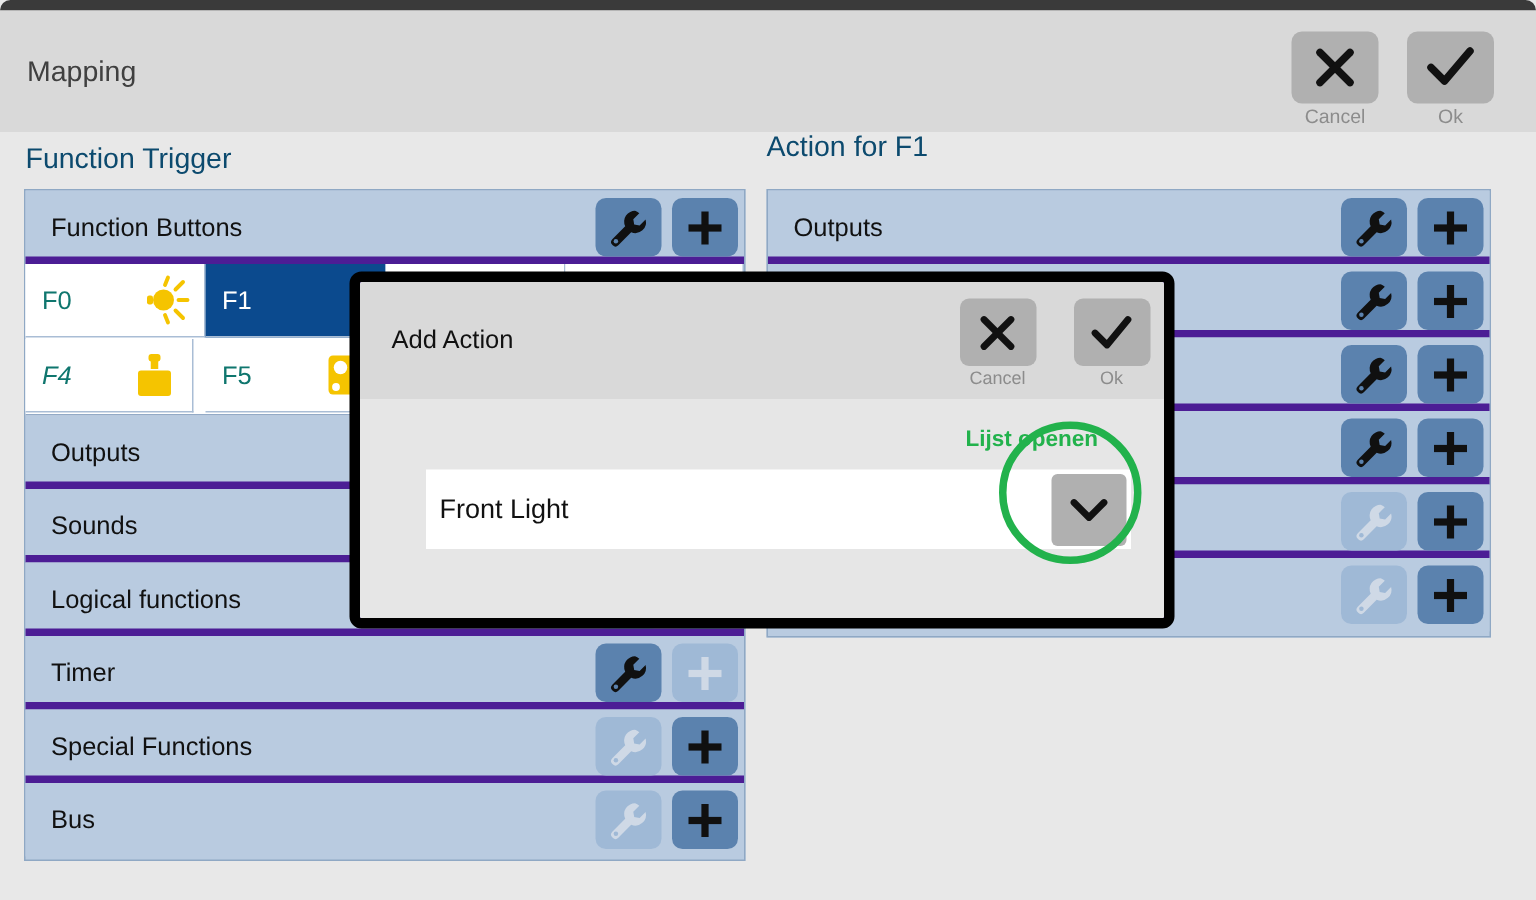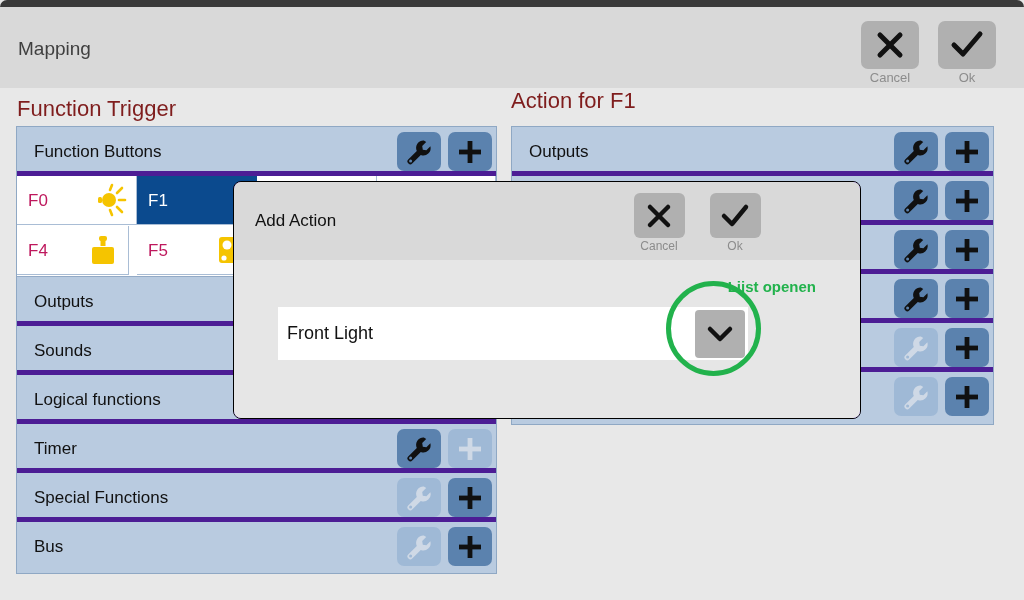--- a/index.html
+++ b/index.html
@@ -78,8 +78,8 @@
   
   .section-label {
     position: absolute;
-    font-size: 22px;
-    color: #7f1d1d;
+    font-size: 19px;
+    color: #0c4a6e;
     white-space: nowrap;
   }
   #label-function-trigger { left: 17px; top: 96px; }

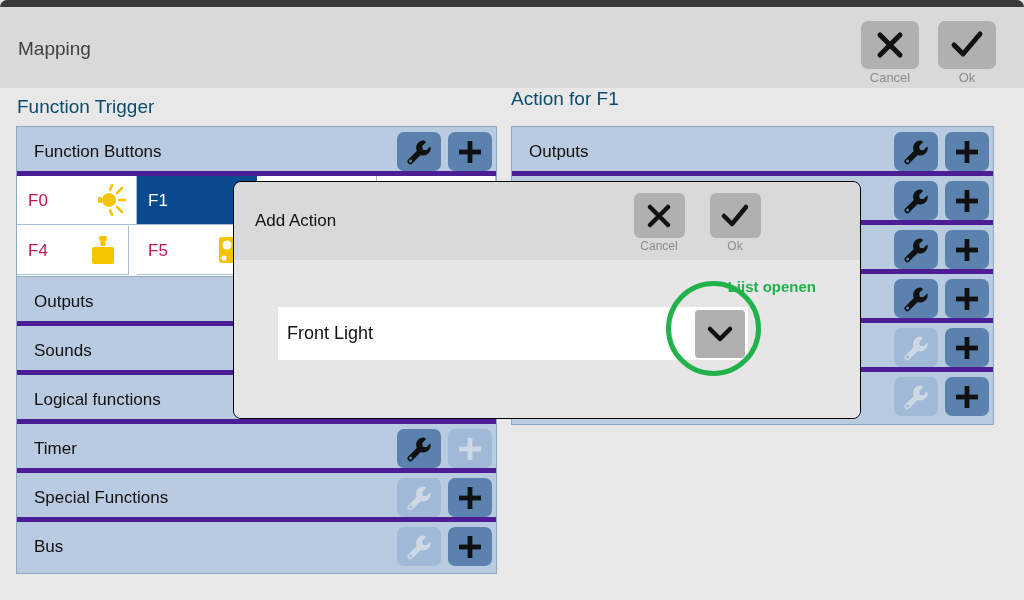--- a/index.html
+++ b/index.html
@@ -163,7 +163,7 @@
     height: 49px;
     line-height: 49px;
     font-size: 17px;
-    color: #be185d;
+    color: #0f766e;
   }
   .fb-cell.selected .fb-name { color: #ffffff; }
   .fb-icon {

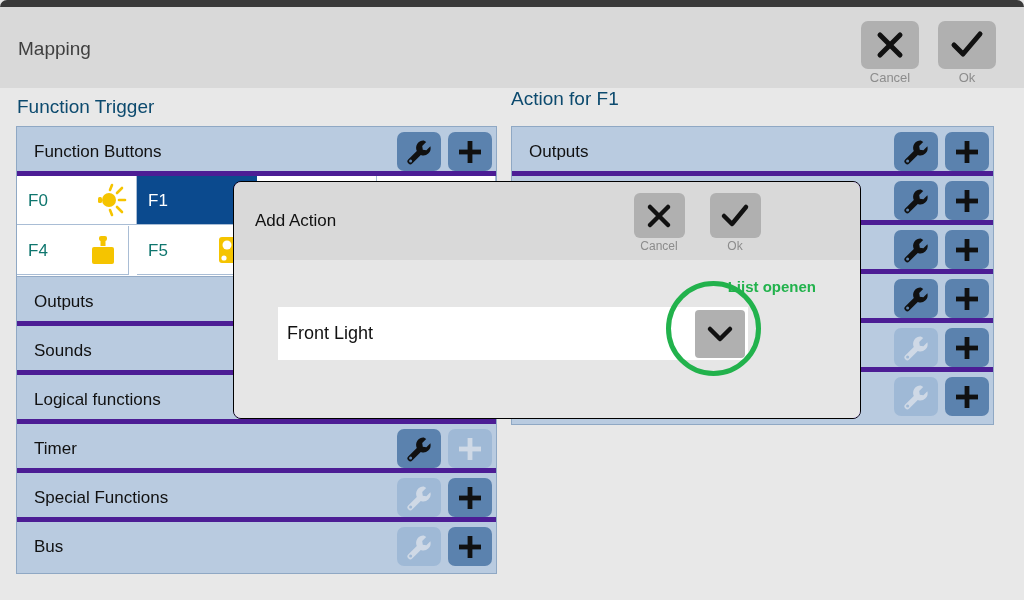--- a/index.html
+++ b/index.html
@@ -177,9 +177,9 @@
   #modal-overlay-dialog {
     position: absolute;
     left: 233px; top: 181px;
-    width: 628px; height: 238px;
+    width: 550px; height: 238px;
     background: #8b5cf6;
-    border: 1px solid #000000;
+    border: 7px solid #000000;
     border-radius: 8px;
     box-sizing: border-box;
     overflow: hidden;

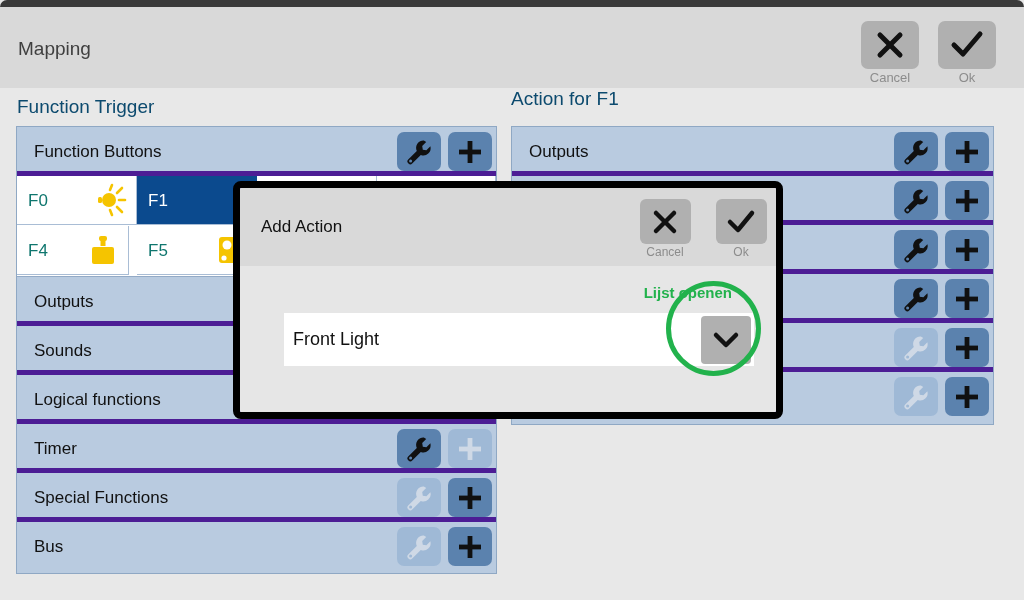--- a/index.html
+++ b/index.html
@@ -356,7 +356,7 @@
         <div class="fb-cell" style="left: 360px; width: 119px; top: 0px;">
           <span class="fb-name">F3</span>
         </div>
-        <div class="fb-cell" style="left: 0px; width: 112px; top: 50px;">
+        <div class="fb-cell" style="left: 0px; width: 112px; top: 50px; font-style: italic;">
           <span class="fb-name">F4</span>
           <span class="fb-icon"><svg width="34" height="34" viewBox="0 0 34 34">
               <rect x="13" y="3" width="8" height="5" rx="2" fill="#f5c400"></rect>

